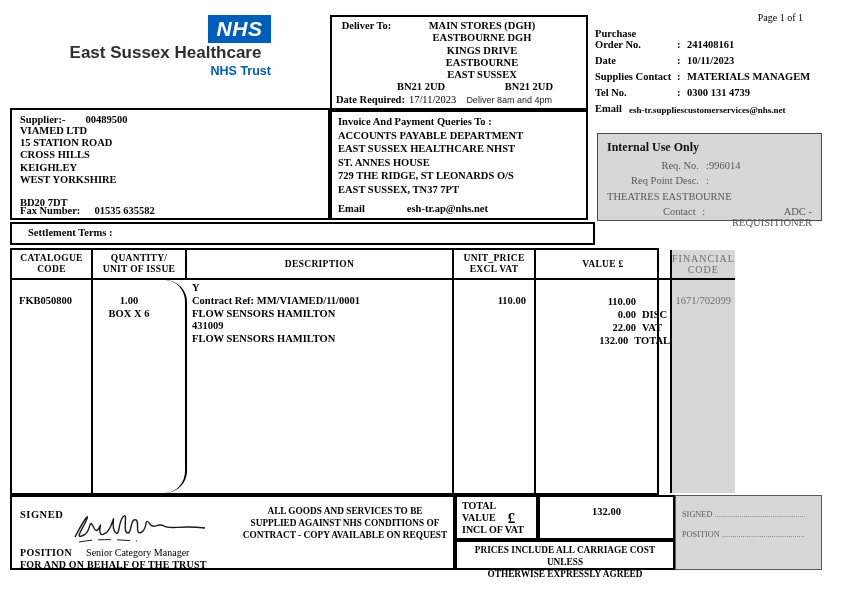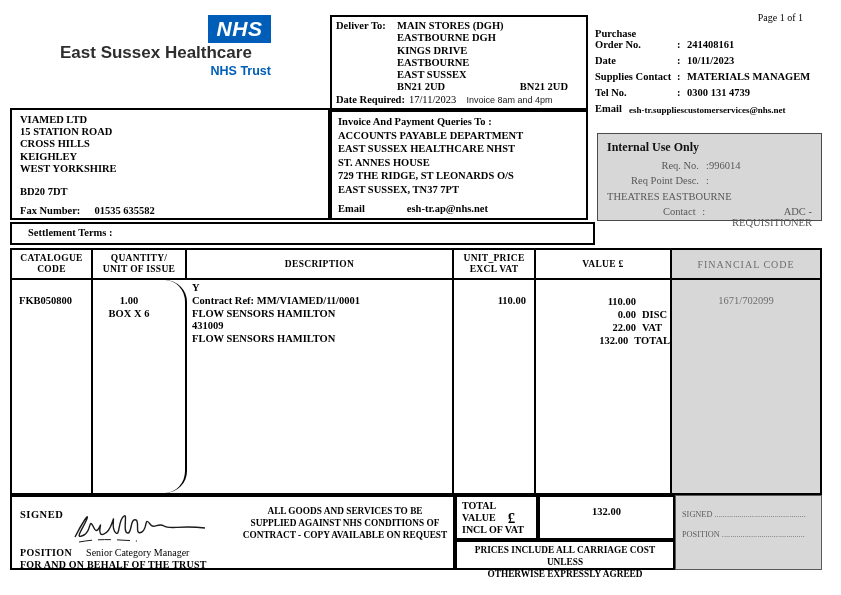--- a/index.html
+++ b/index.html
@@ -25,7 +25,7 @@
   
   .box { position:absolute; border:2px solid #000; background:#fff; }
   .deliver-box { left:330px; top:15px; width:258px; height:95px; }
-  .deliver-head { display:flex; padding:3px 4px 0 4px; }
+  .deliver-head { display:flex; padding:3px 19px 0 4px;text-align:center; }
   .deliver-label { width:61px; font-size:10.5px; font-weight:bold; }
   .addr { flex:1; font-size:10.5px; font-weight:bold; line-height:12.3px; }
   .addr-last { display:flex; justify-content:space-between; padding-right:14px; }

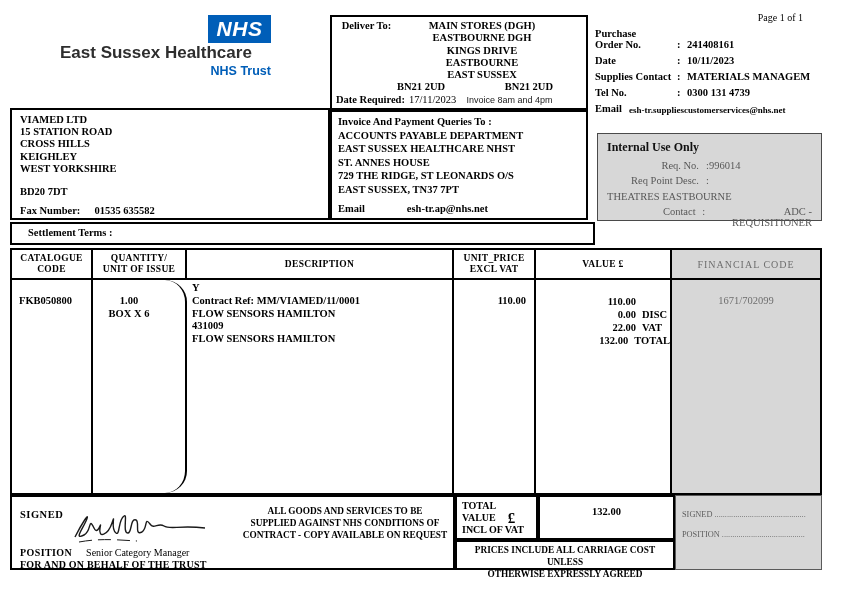--- a/index.html
+++ b/index.html
@@ -15,7 +15,7 @@
   .nhs-logo { left:208px; top:15px; width:63px; height:28px; background:#005EB8;
     color:#fff; font:italic bold 21px/28px "Liberation Sans", sans-serif;
     text-align:center; letter-spacing:0.5px; }
-  .trust-name { left:60px; top:43px; width:211px; text-align:left;
+  .trust-name { left:60px; top:43px; width:211px; text-align:center;
     font-family:"Liberation Sans", sans-serif; font-size:17px; font-weight:bold; color:#2e2e2e; }
   .trust-sub { left:60px; top:64px; width:211px; text-align:right;
     font-family:"Liberation Sans", sans-serif; font-size:12.5px; font-weight:bold; color:#005EB8; }

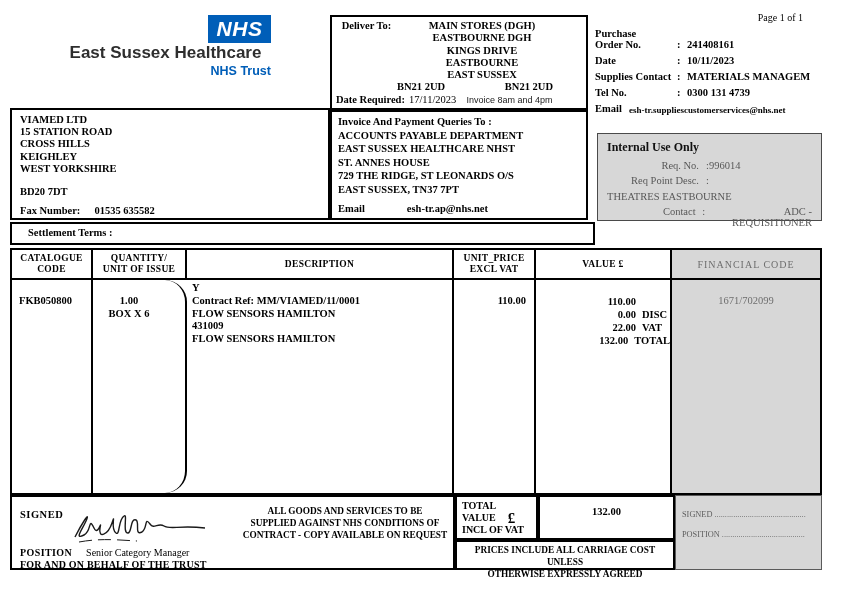--- a/index.html
+++ b/index.html
@@ -146,7 +146,7 @@
     <div class="date-row">
       <span class="date-req-label">Date Required:</span>
       <span class="date-req-value">17/11/2023</span>
-      <span class="delivery-window">Invoice 8am and 4pm</span>
+      <span class="delivery-window">Deliver 8am and 4pm</span>
     </div>
   </div>
 

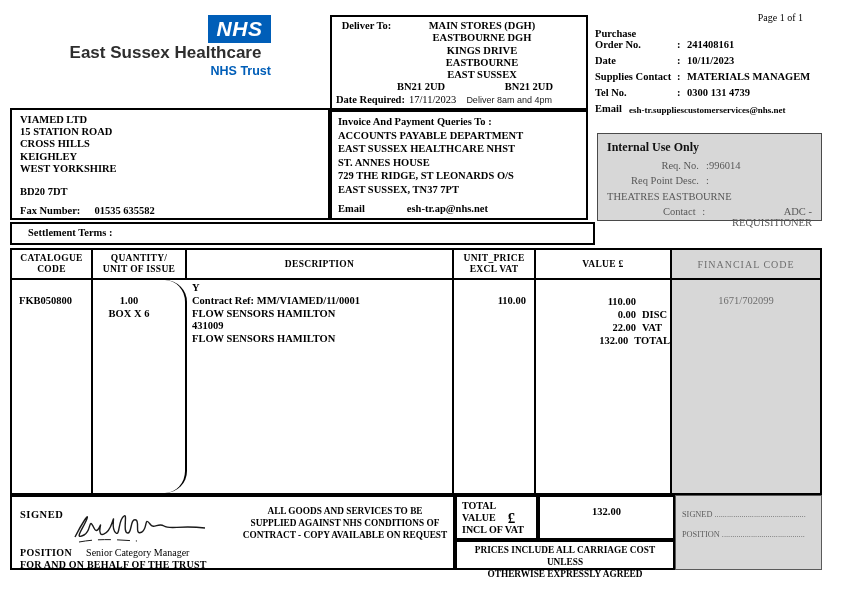--- a/index.html
+++ b/index.html
@@ -182,6 +182,10 @@
   </div>
 
   <div class="box supplier-box">
+    <div class="sup-head">
+      <span>Supplier:-</span>
+      <span class="sup-code">00489500</span>
+    </div>
     <div class="sup-line">VIAMED LTD</div>
     <div class="sup-line">15 STATION ROAD</div>
     <div class="sup-line">CROSS HILLS</div>

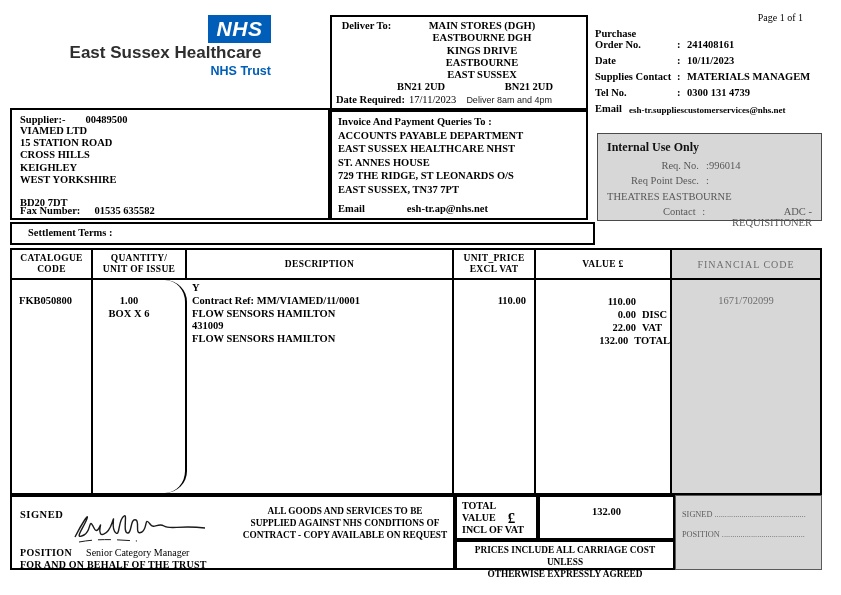--- a/index.html
+++ b/index.html
@@ -75,7 +75,7 @@
     font-size:10.5px; font-weight:bold; }
 
   
-  .po-table { position:absolute; left:10px; top:248px; width:812px; height:247px;
+  .po-table { position:absolute; left:10px; top:248px; width:649px; height:247px;
     border:2px solid #000; display:grid;
     grid-template-columns:81px 94px 267px 82px 136px auto;
     grid-template-rows:30px auto; }

